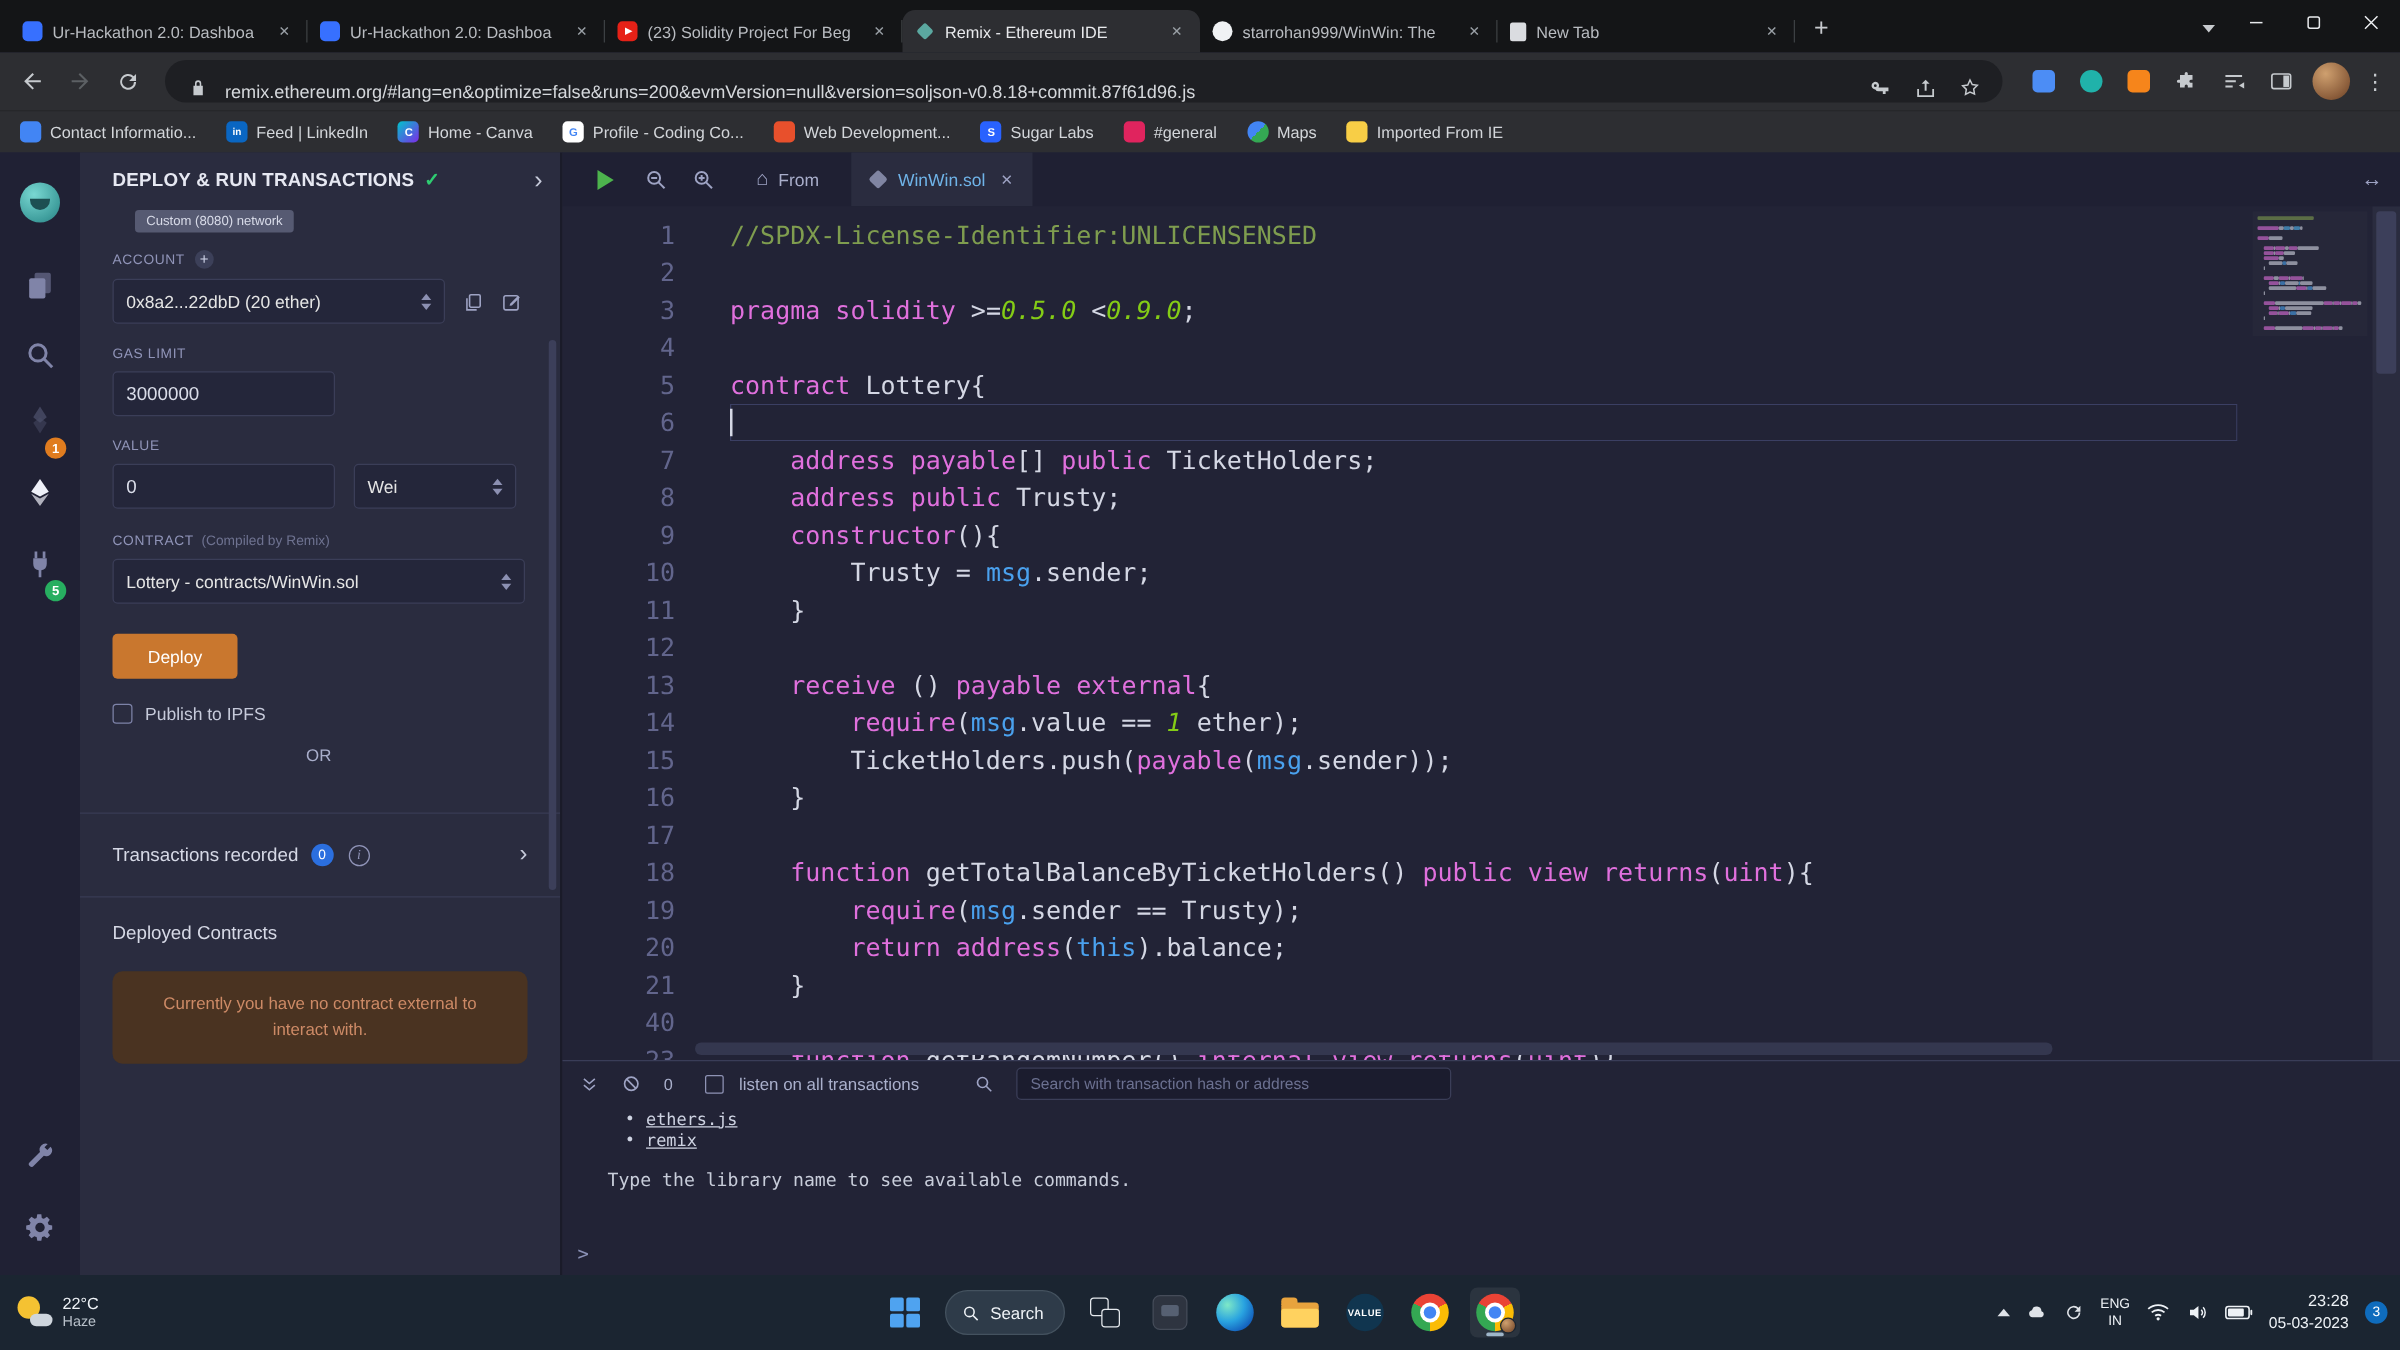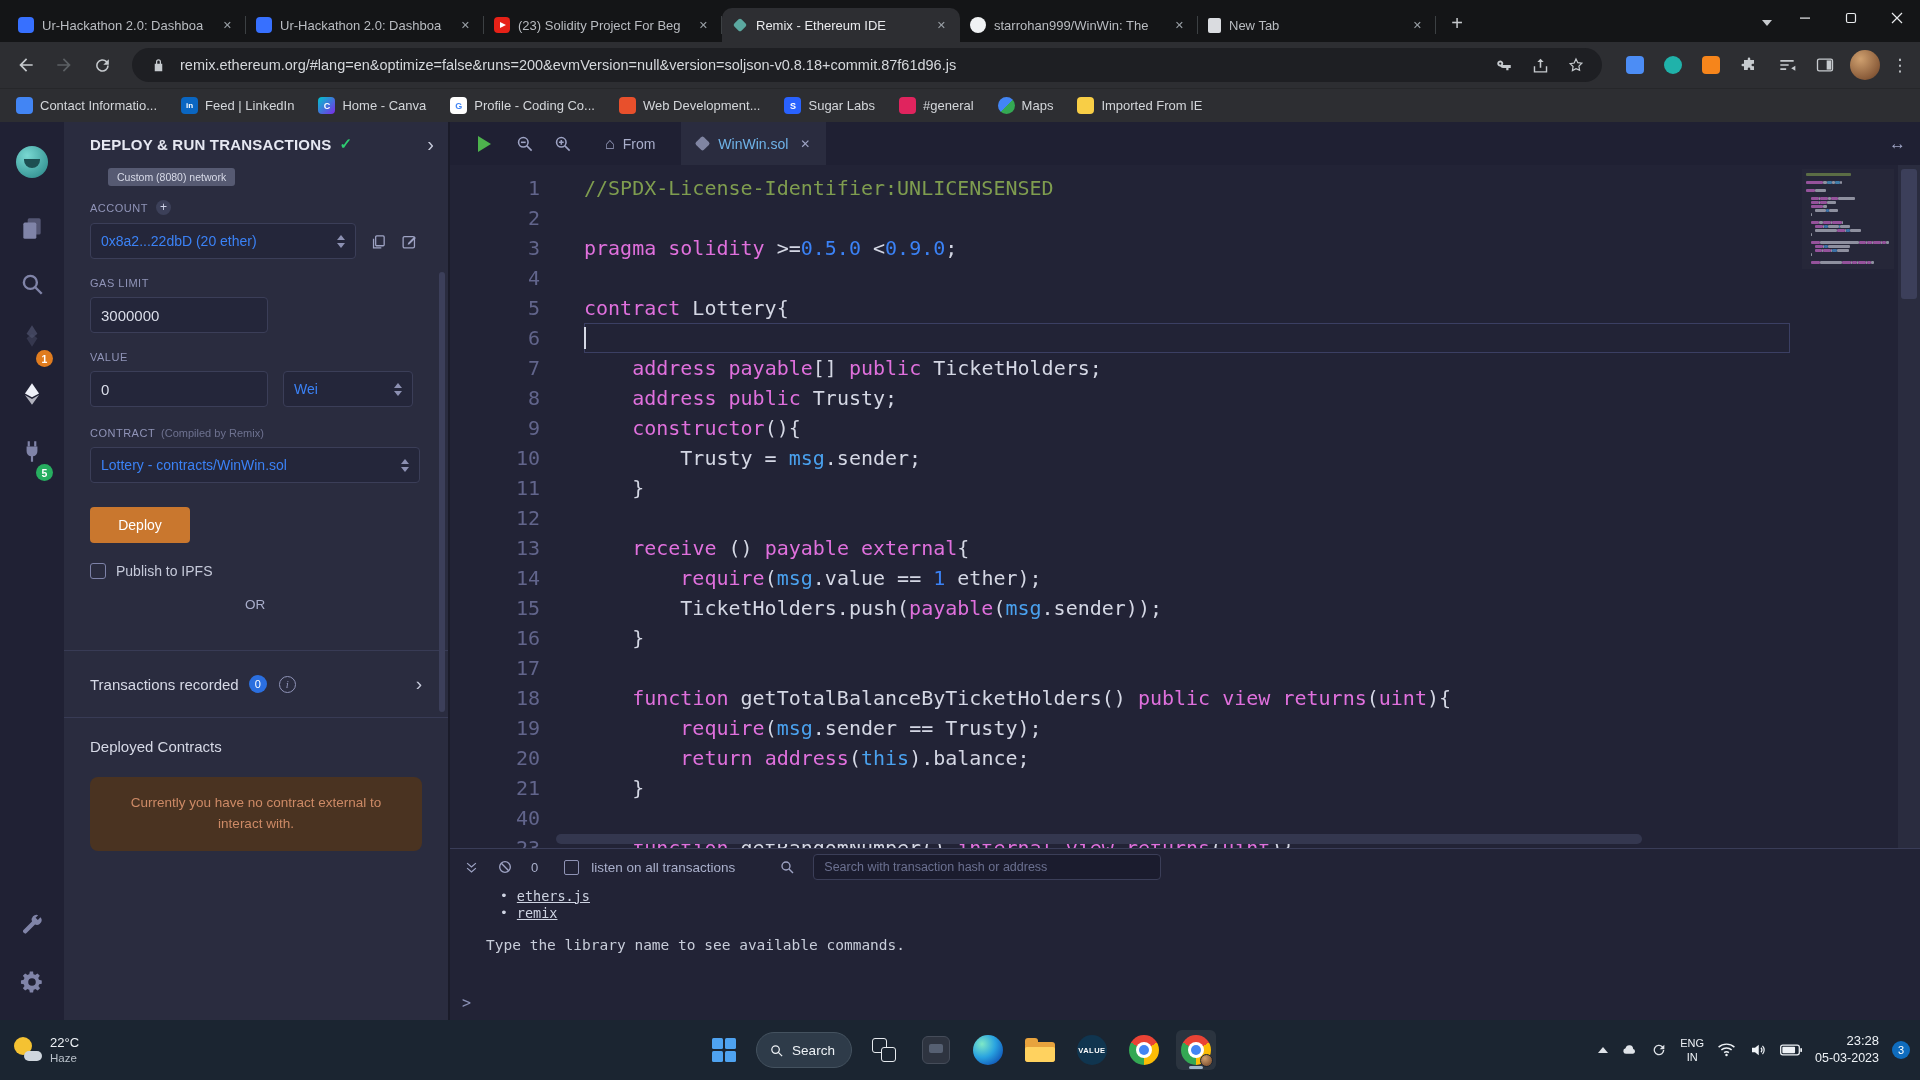--- a/index.html
+++ b/index.html
@@ -34,7 +34,7 @@
   .toolbar { position:absolute; top:42px; left:0; right:0; height:46px; background:#2d2e32; display:flex; align-items:center; padding:0 10px; }
   .navbtn { width:32px; height:32px; border-radius:50%; display:flex; align-items:center; justify-content:center; color:#c6cace; margin-right:6px; flex:none; }
   .navbtn.disabled { color:#5c6064; }
-  .omnibox { flex:1; height:34px; margin:0 8px; background:#1e1f23; border-radius:17px; display:flex; align-items:center; padding:0 14px; min-width:0; }
+  .omnibox { flex:1; height:34px; margin:0 8px; background:#1e1f23; border-radius:17px; display:flex; align-items:flex-end; padding:0 14px; min-width:0; }
   .omni-url { flex:1; font-size:14.5px; color:#d5d8dc; white-space:nowrap; overflow:hidden; margin-left:10px; }
   .omni-ic { width:24px; height:24px; display:flex; align-items:center; justify-content:center; color:#c6cace; margin-left:12px; flex:none; }
   .ext-ic { width:26px; height:26px; margin-left:12px; display:flex; align-items:center; justify-content:center; flex:none; }

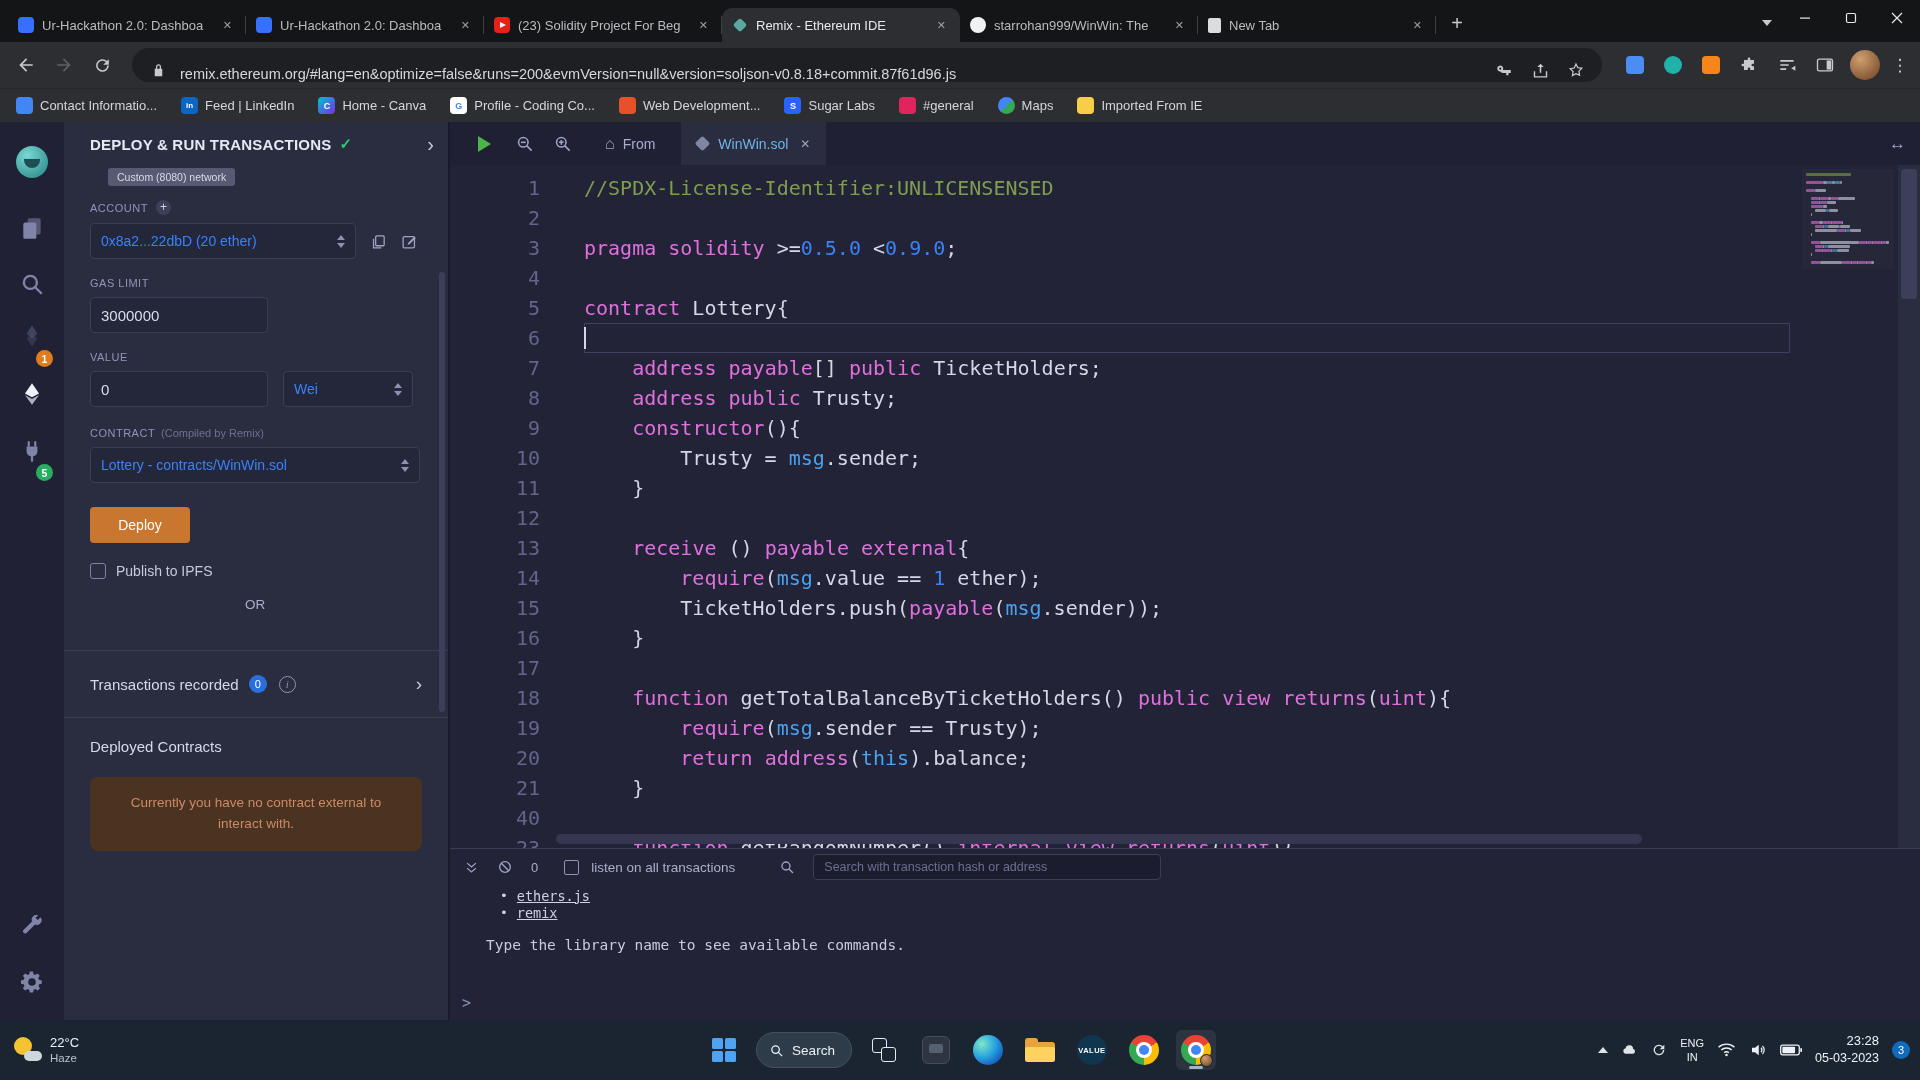--- a/index.html
+++ b/index.html
@@ -83,7 +83,7 @@
   .field-label { font-size:11px; letter-spacing:.5px; color:#9094b8; }
   .field-sublabel { font-size:11px; color:#6e7290; margin-left:6px; }
   .plus-icon { margin-left:8px; width:15px; height:15px; border-radius:50%; background:#3c4059; color:#cfd3e8; font-size:12px; line-height:14px; text-align:center; }
-  .select { background:#24263a; border:1px solid #3b3e58; border-radius:4px; height:36px; display:flex; align-items:center; justify-content:space-between; padding:0 10px; color:#3b82f6; font-size:14px; }
+  .select { background:#24263a; border:1px solid #3b3e58; border-radius:4px; height:36px; display:flex; align-items:center; justify-content:space-between; padding:0 10px; color:#e5e5e5; font-size:14px; }
   .stepper { display:flex; flex-direction:column; gap:3px; margin-left:8px; }
   .stepper i { display:block; width:0; height:0; border-left:4.5px solid transparent; border-right:4.5px solid transparent; }
   .stepper .up { border-bottom:5px solid #8c90b2; }

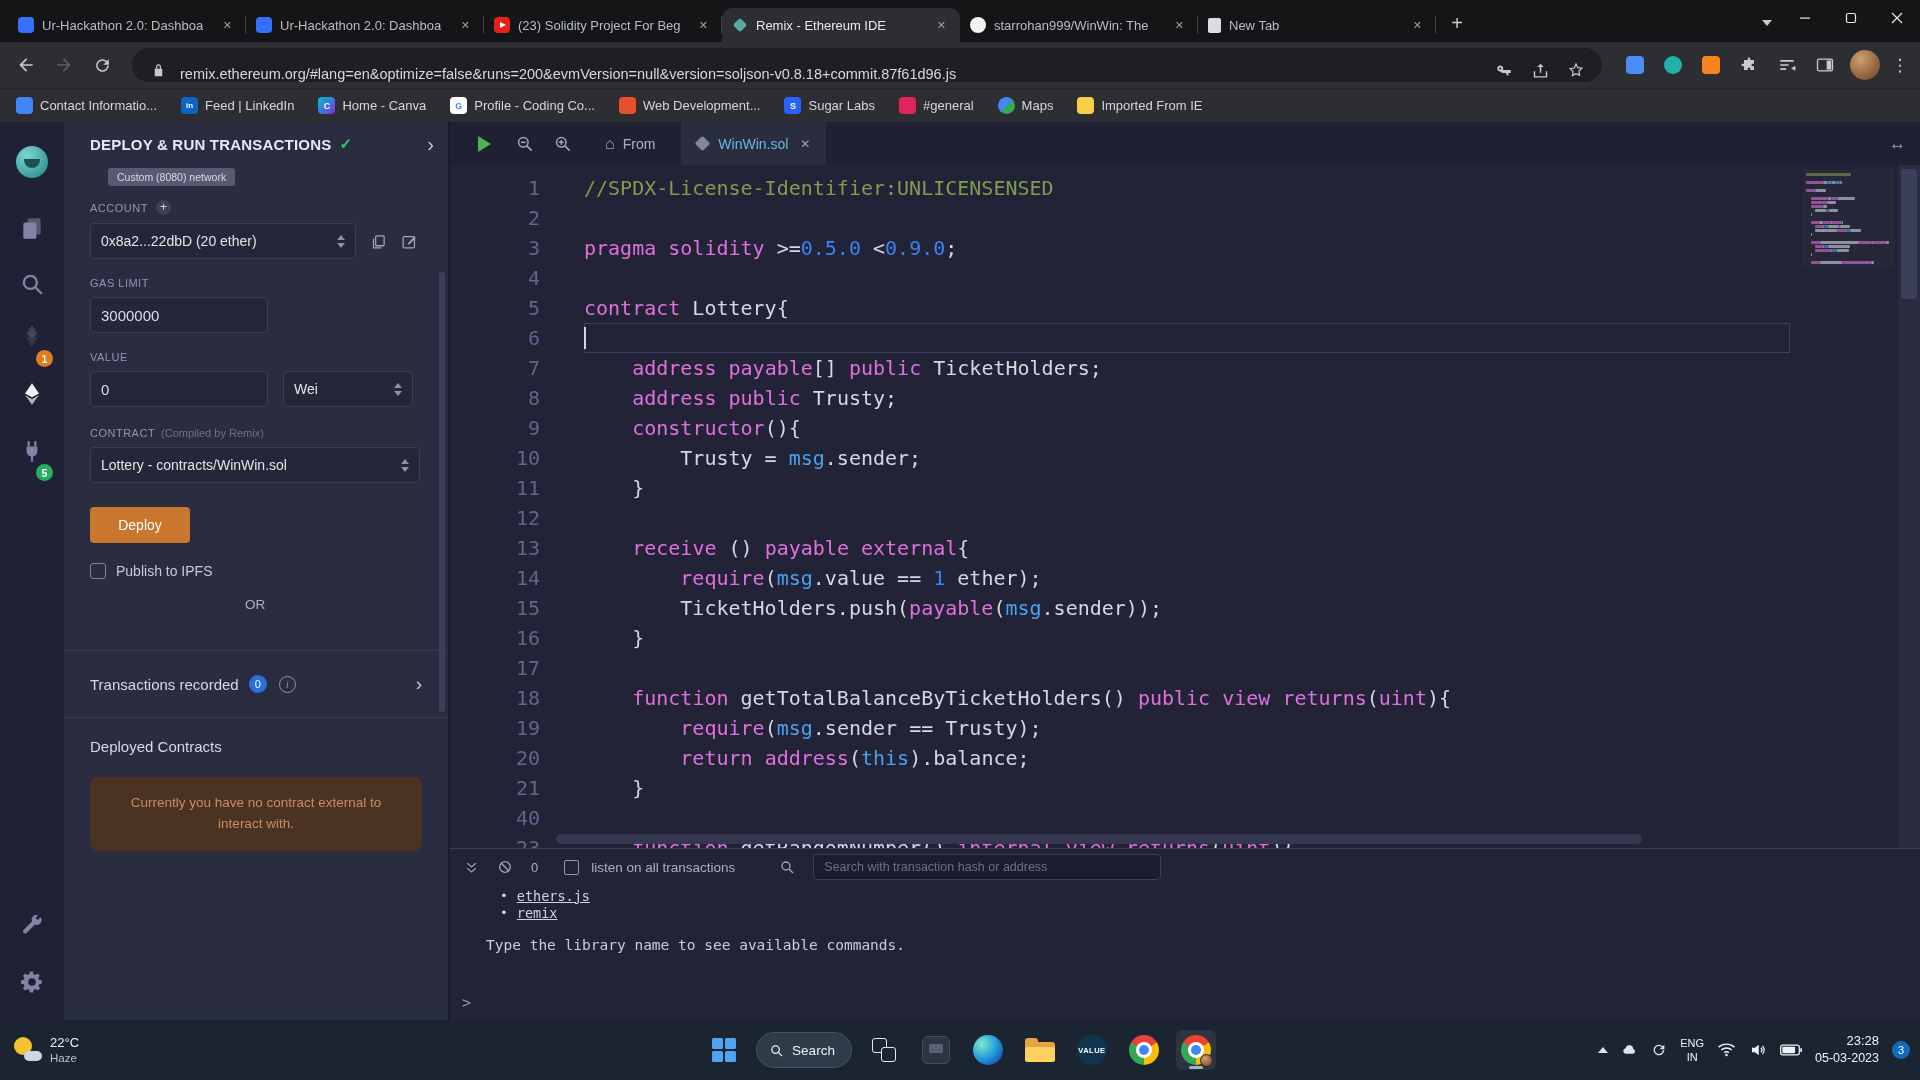--- a/index.html
+++ b/index.html
@@ -138,7 +138,7 @@
   .tok-k { color:#e070dd; }
   .tok-c { color:#7f9d4f; }
   .tok-b { color:#4aa1ee; }
-  .tok-n { color:#3b82f6; }
+  .tok-n { color:#84cc16;font-style:italic; }
   .minimap { position:absolute; right:26px; top:4px; width:92px; padding:4px; background:rgba(255,255,255,0.02); }
   .mm-line { display:flex; height:3px; margin-bottom:1px; }
   .mm-t { height:3px; border-radius:1px; opacity:.6; }

